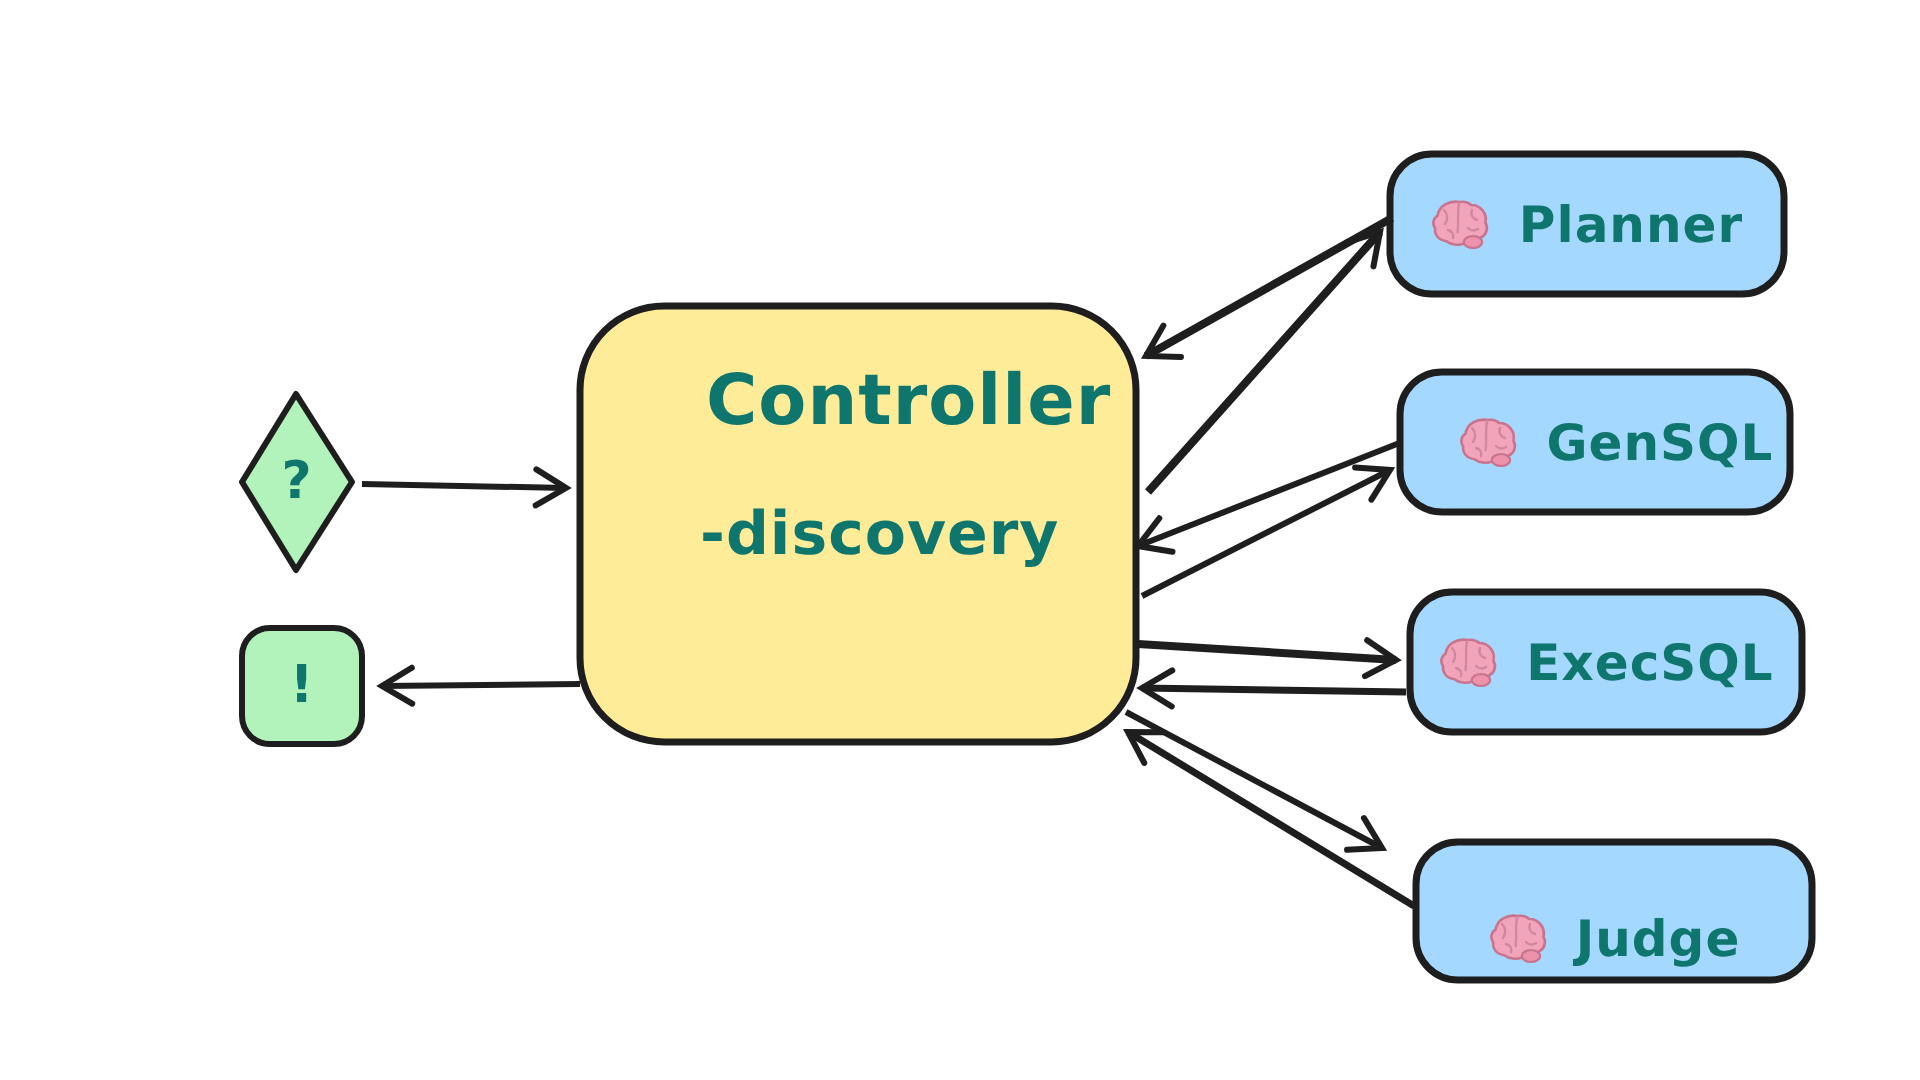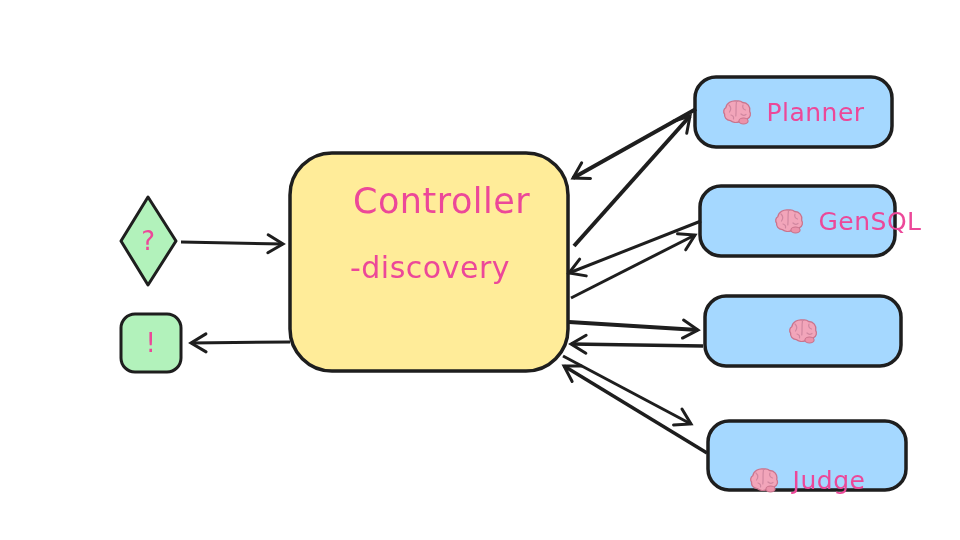--- a/index.html
+++ b/index.html
@@ -9,7 +9,7 @@
   }
   #wires{position:absolute;left:0;top:0;width:960px;height:540px;}
   .overlay{position:absolute;display:flex;align-items:center;justify-content:center;}
-  .hand{font-weight:400;letter-spacing:0.5px;color:#ec4899;}
+  .hand{font-weight:700;letter-spacing:0.5px;color:#0f766e;}
   .controller-title{position:absolute;left:353px;top:181px;font-size:35px;}
   .controller-bullets{position:absolute;left:350px;top:250px;font-size:30px;line-height:35px;}
   .controller-bullets div{white-space:nowrap;}

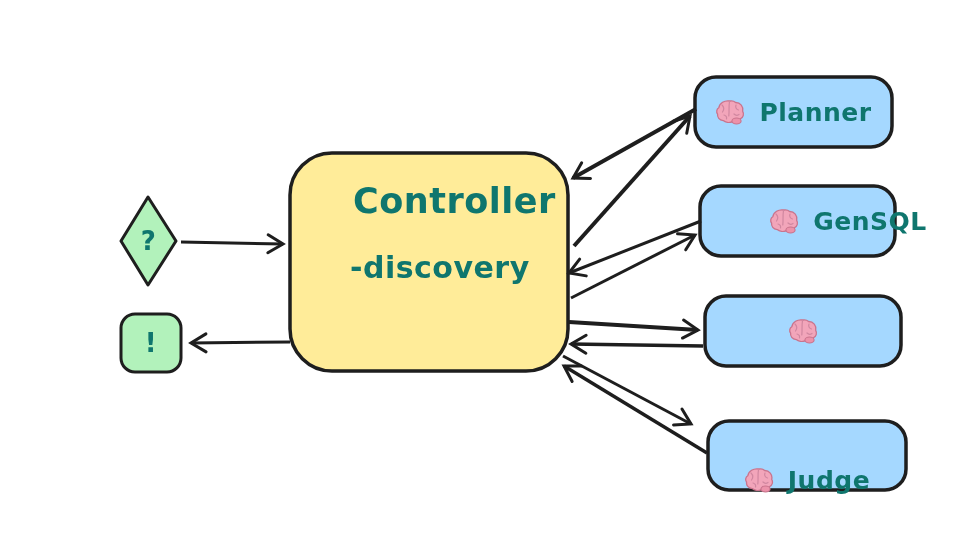--- a/index.html
+++ b/index.html
@@ -69,7 +69,7 @@
     <span class="agent-label hand">Planner</span>
   </div>
 
-  <div class="agent-box" style="left:700px;top:186px;width:216px;height:70px;padding-left:40px;">
+  <div class="agent-box" style="left:700px;top:186px;width:216px;height:70px;">
     <svg class="brain" width="31" height="27" viewBox="0 0 31 27">
       <path d="M15 2 C9.5 1 4.5 4 3.8 8.8 C1.6 10 1 13 2.6 15.2 C2.1 18.2 4.3 21.2 8.2 21.6 C10.4 23.4 14.4 23.8 16.8 22.8 C20.4 23.8 24.2 22.2 25.6 19.6 C28.2 18.6 29.3 15 27.7 12.4 C28.8 7.8 25.2 3.4 20.6 3.5 C19 2 17 1.7 15 2 Z" fill="#f2a5ba" stroke="#c9748d" stroke-width="1.3"></path>
       <ellipse cx="21.5" cy="22" rx="4.6" ry="3" fill="#ec92aa" stroke="#c9748d" stroke-width="1.1"></ellipse>

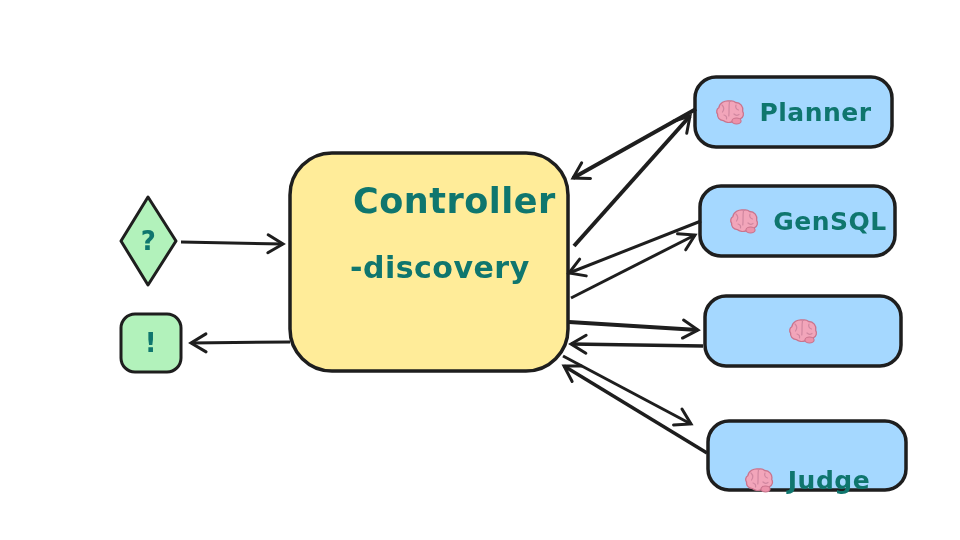--- a/index.html
+++ b/index.html
@@ -84,6 +84,7 @@
       <ellipse cx="21.5" cy="22" rx="4.6" ry="3" fill="#ec92aa" stroke="#c9748d" stroke-width="1.1"></ellipse>
       <path d="M14.5 2.5 C13.6 8 14.4 12 13.8 17 M7 6 C9 8 9 11 7.5 13 M21 6 C20 8.5 21.5 10.5 23.5 11 M9 16 C11 16.5 12 18 11.5 20 M19 15 C20.5 16.5 22.5 16.5 24 15.5" fill="none" stroke="#d087a0" stroke-width="1.2" stroke-linecap="round"></path>
     </svg>
+    <span class="agent-label hand">ExecSQL</span>
   </div>
 
   <div class="agent-box" style="left:708px;top:446px;width:198px;height:69px;">

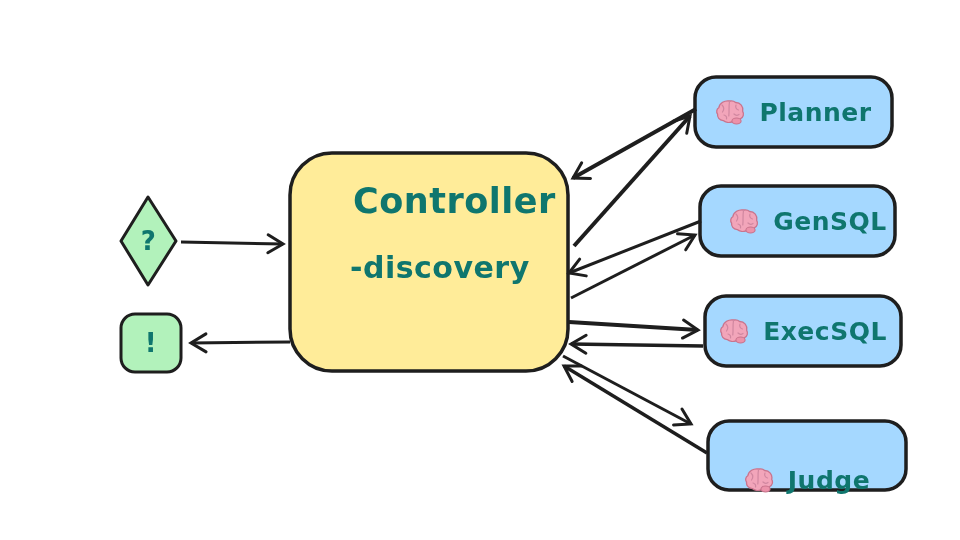--- a/index.html
+++ b/index.html
@@ -87,7 +87,7 @@
     <span class="agent-label hand">ExecSQL</span>
   </div>
 
-  <div class="agent-box" style="left:708px;top:446px;width:198px;height:69px;">
+  <div class="agent-box" style="left:708px;top:435px;width:198px;height:69px;">
     <svg class="brain" width="31" height="27" viewBox="0 0 31 27">
       <path d="M15 2 C9.5 1 4.5 4 3.8 8.8 C1.6 10 1 13 2.6 15.2 C2.1 18.2 4.3 21.2 8.2 21.6 C10.4 23.4 14.4 23.8 16.8 22.8 C20.4 23.8 24.2 22.2 25.6 19.6 C28.2 18.6 29.3 15 27.7 12.4 C28.8 7.8 25.2 3.4 20.6 3.5 C19 2 17 1.7 15 2 Z" fill="#f2a5ba" stroke="#c9748d" stroke-width="1.3"></path>
       <ellipse cx="21.5" cy="22" rx="4.6" ry="3" fill="#ec92aa" stroke="#c9748d" stroke-width="1.1"></ellipse>

